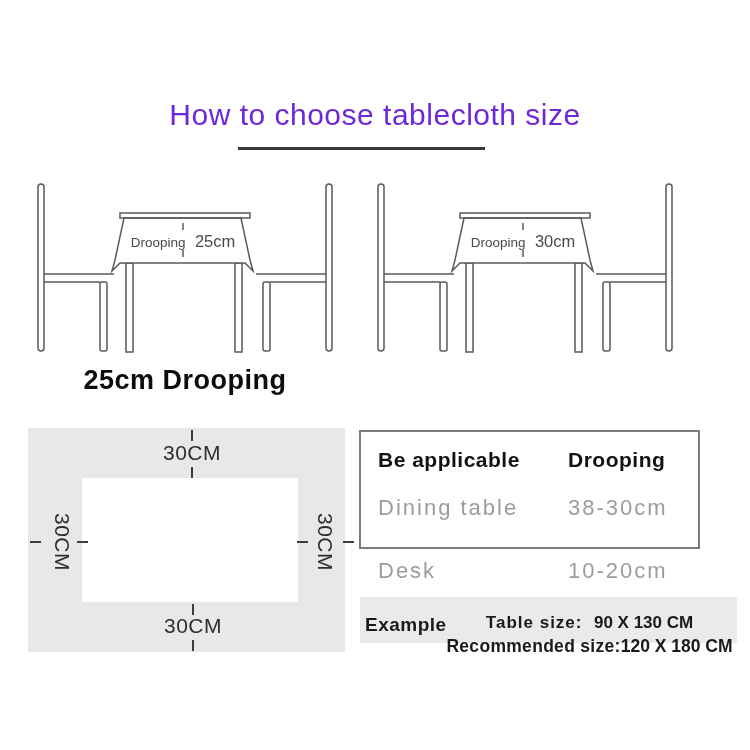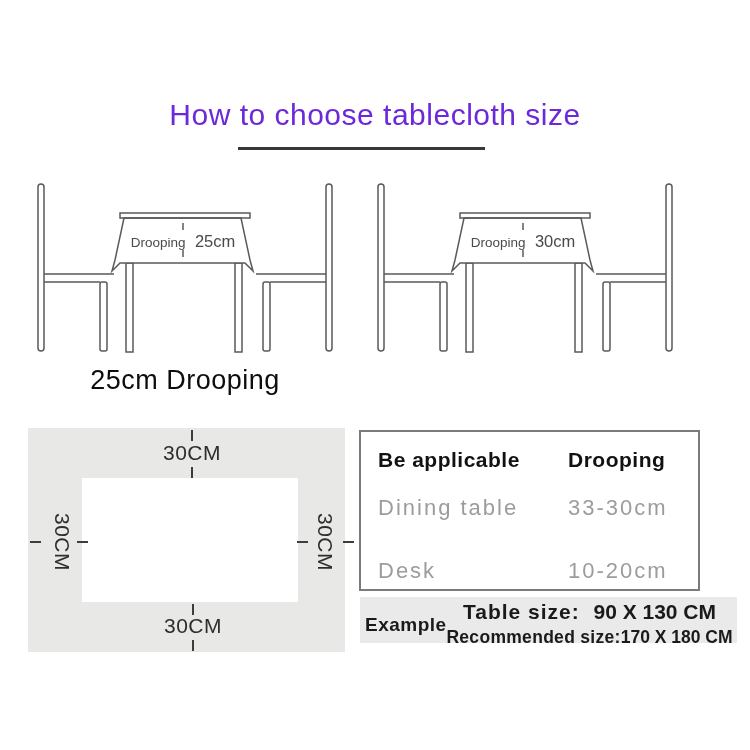--- a/index.html
+++ b/index.html
@@ -46,7 +46,7 @@
     width: 320px;
     text-align: center;
     font-size: 27px;
-    font-weight: 400;
+    font-weight: 700;
     color: #0d0d0d;
     letter-spacing: 0.5px;
   }

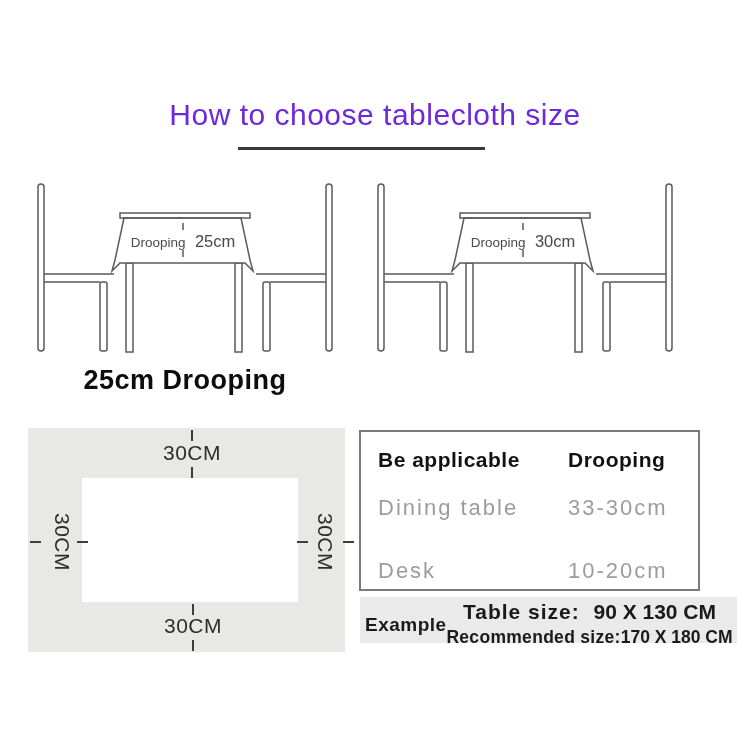--- a/index.html
+++ b/index.html
@@ -87,7 +87,7 @@
   .spec-table {
     position: absolute;
     left: 359px; top: 430px;
-    width: 341px; height: 161px;
+    width: 341px; height: 119px;
     border: 2px solid #7b7b7b;
     background: #ffffff;
   }

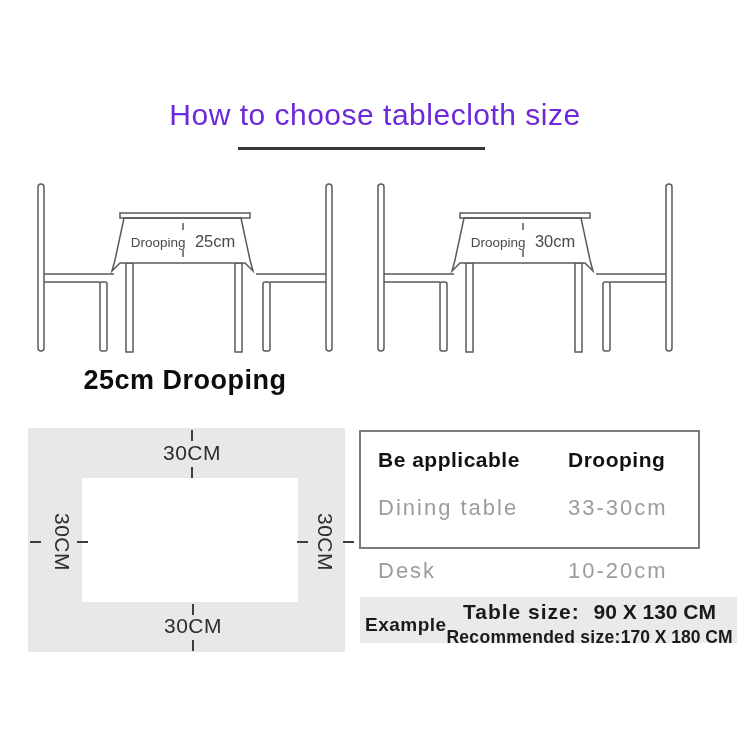--- a/index.html
+++ b/index.html
@@ -212,7 +212,7 @@
     </div>
     <div class="spec-row spec-data r1">
       <span class="spec-cell-left">Dining table</span>
-      <span class="spec-cell-right">33-30cm</span>
+      <span class="spec-cell-right">38-30cm</span>
     </div>
     <div class="spec-row spec-data r2">
       <span class="spec-cell-left">Desk</span>

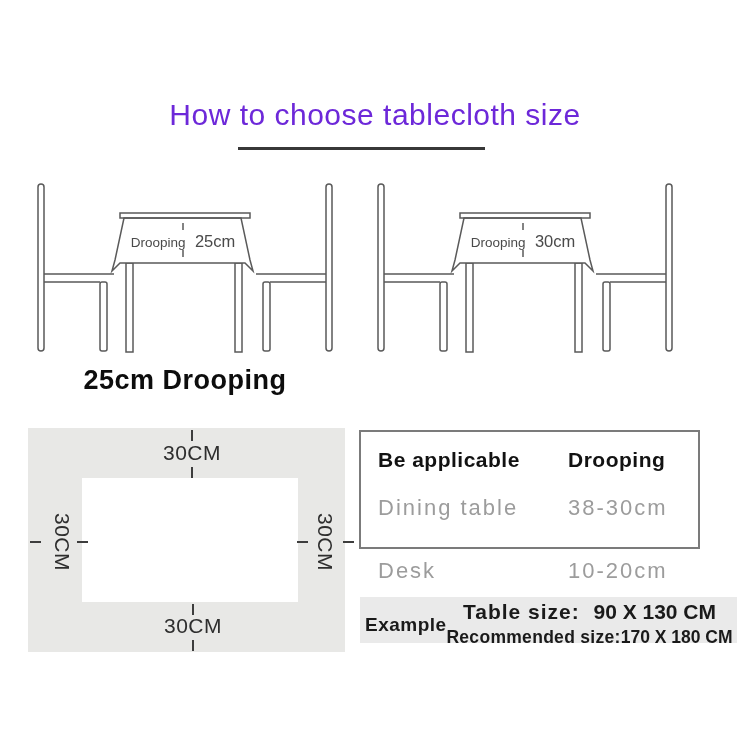--- a/index.html
+++ b/index.html
@@ -121,7 +121,7 @@
     text-align: center;
   }
   .example-line { white-space: nowrap; color: #1a1a1a; }
-  .example-line.l1 { margin-top: 3px; font-size: 21px; font-weight: 600; letter-spacing: 1px; }
+  .example-line.l1 { margin-top: 16px; font-size: 17px; font-weight: 600; letter-spacing: 1px; }
   .example-line.l2 { margin-top: 3px; font-size: 17.5px; font-weight: 600; letter-spacing: 0.3px; }
   .example-value { font-weight: 600; letter-spacing: 0; }
 </style>

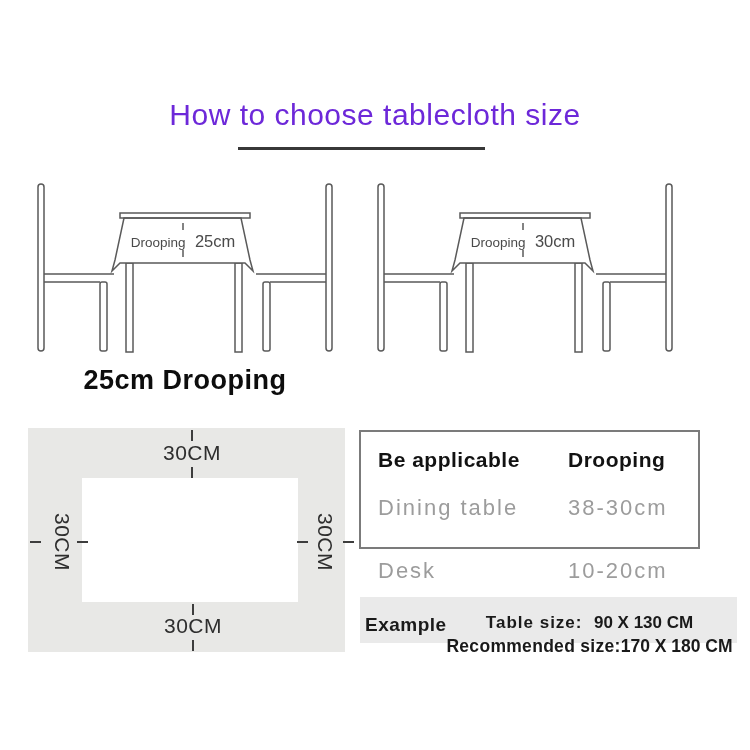--- a/index.html
+++ b/index.html
@@ -228,7 +228,7 @@
         <span class="example-value">90 X 130 CM</span>
       </div>
       <div class="example-line l2">
-        <span>Recommended size:</span><span class="example-value">170 X 180 CM</span>
+        <span>Recommended size:</span><span class="example-value">120 X 180 CM</span>
       </div>
     </div>
   </div>

